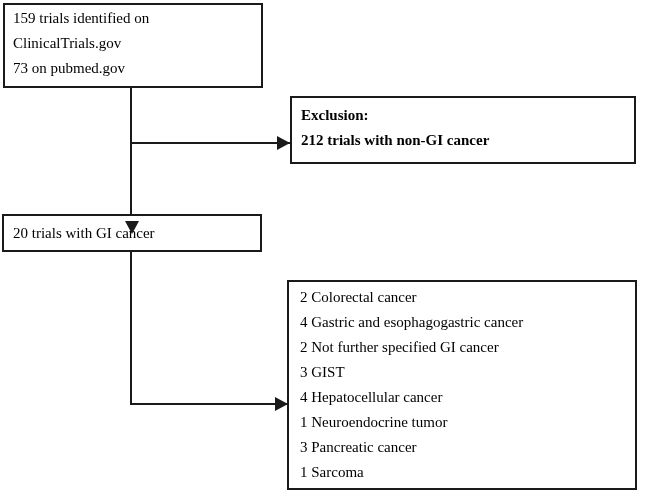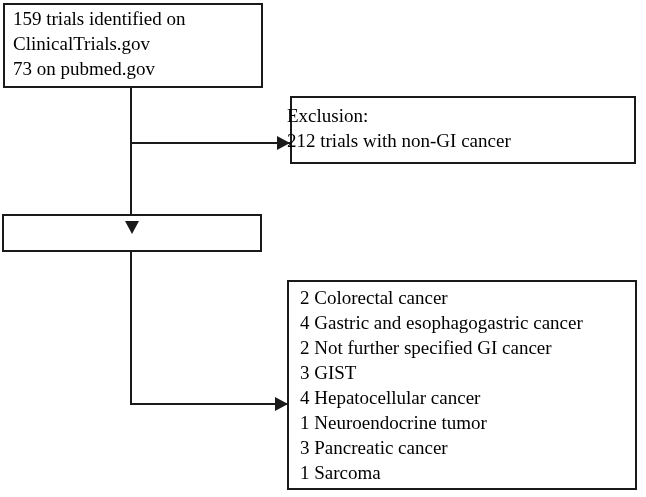--- a/index.html
+++ b/index.html
@@ -28,7 +28,7 @@
   }
   .box-text {
     position: absolute;
-    font-size: 19px;
+    font-size: 15px;
     line-height: 25px;
     white-space: pre;
     color: #000000;

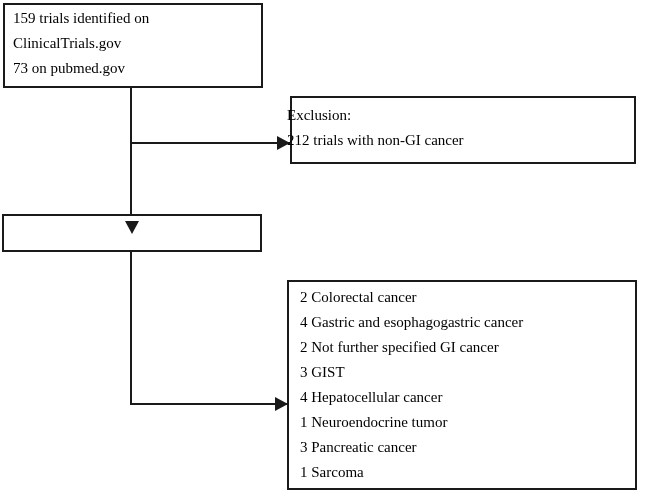--- a/index.html
+++ b/index.html
@@ -39,7 +39,7 @@
   #node-identified-text { left: 13px;  top: 6px;   }
 
   #node-exclusion       { left: 290px; top: 96px;  width: 346px; height: 68px; }
-  #node-exclusion-text  { left: 287px; top: 103px; }
+  #node-exclusion-text  { left: 301px; top: 103px; font-weight: bold; }
 
   #node-gi              { left: 2px;   top: 214px; width: 260px; height: 38px; }
   #node-gi-text         { left: 13px;  top: 221px; }

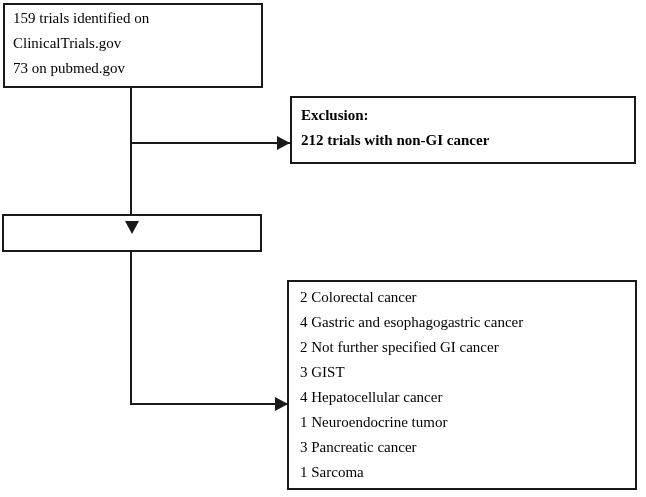--- a/index.html
+++ b/index.html
@@ -105,6 +105,7 @@
 212 trials with non-GI cancer</div>
 
   <div class="box" id="node-gi"></div>
+  <div class="box-text" id="node-gi-text">20 trials with GI cancer</div>
 
   <div class="box" id="node-breakdown"></div>
   <div class="box-text" id="node-breakdown-text">2 Colorectal cancer

